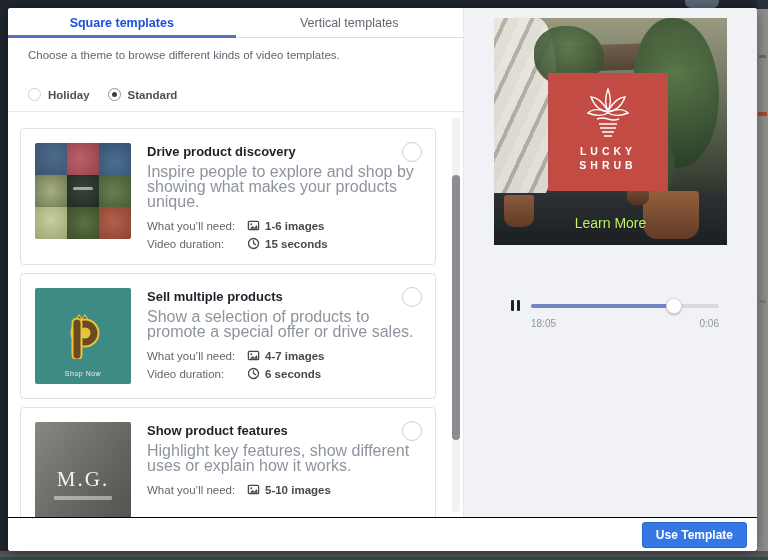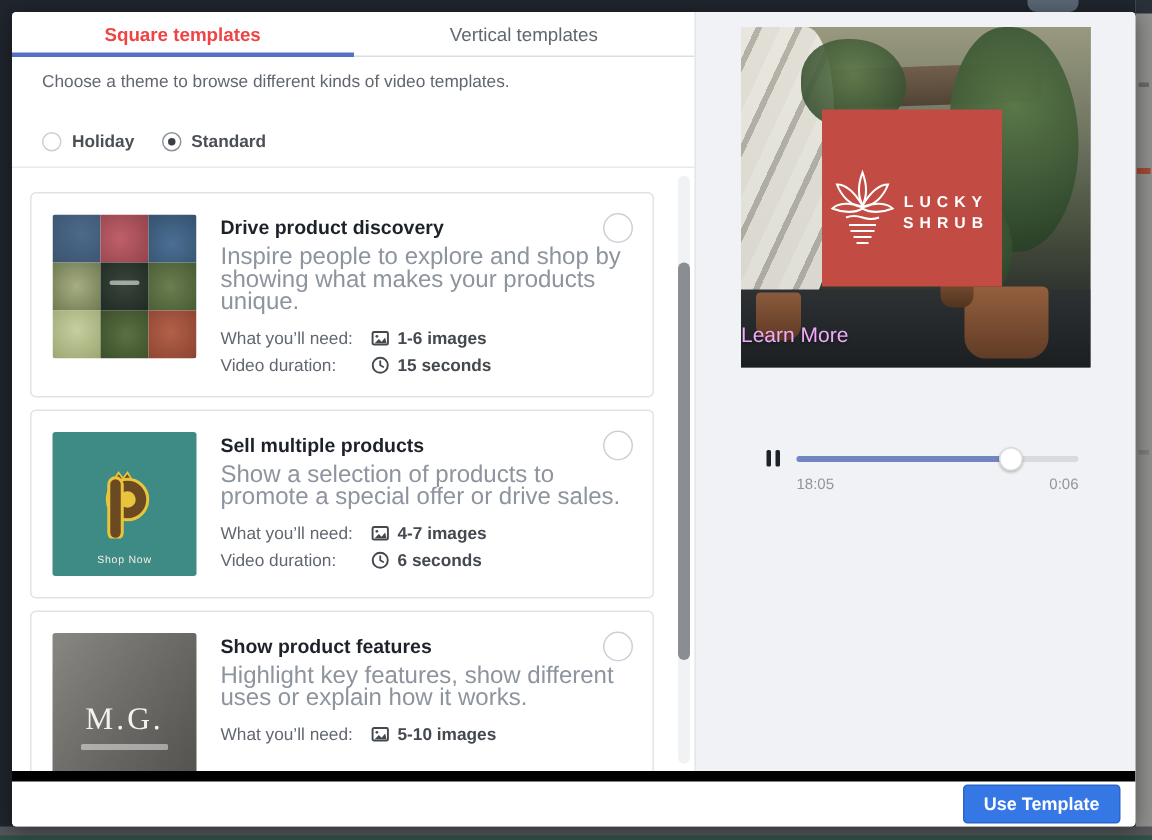--- a/index.html
+++ b/index.html
@@ -39,7 +39,7 @@
   .left-panel { width:455px; flex:0 0 455px; display:flex; flex-direction:column; min-height:0; background:#fff; }
   .tabs { height:30px; flex:0 0 30px; display:flex; border-bottom:1px solid #dadde1; }
   .tab { flex:1; display:flex; align-items:center; justify-content:center; font-size:12.5px; color:#616770; cursor:pointer; position:relative; }
-  .tab.active { color:#ef4444; font-weight:bold; }
+  .tab.active { color:#1d4ed8; font-weight:bold; }
   .tab.active::after { content:""; position:absolute; left:0; right:0; bottom:-1px; height:3px; background:#5472c4; }
 
   .themes { padding:11px 20px 10px 20px; border-bottom:1px solid #e7e9ec; }

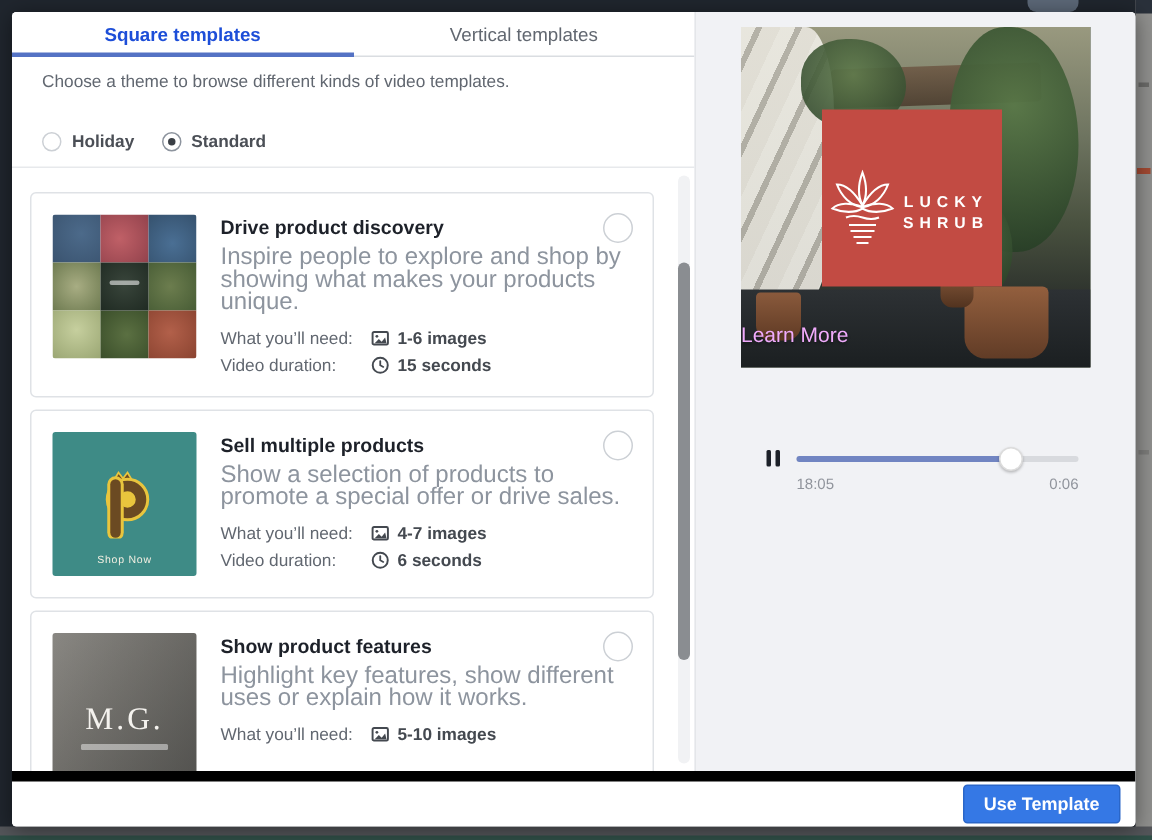--- a/index.html
+++ b/index.html
@@ -114,7 +114,7 @@
 
   .brand-card {
     position:absolute; left:54px; top:55px; width:120px; height:118px;
-    background:#c24b43; display:flex; flex-direction:row; align-items:center; padding-top:14px;
+    background:#c24b43; display:flex; flex-direction:column; align-items:center; padding-top:14px;
   }
   .brand-lines { margin-top:5px; text-align:center; color:#fff; font-size:10.5px; font-weight:bold; letter-spacing:4px; line-height:14px; }
   .preview-cta { position:absolute; left:0; right:0; bottom:14px; color:#f0abfc; font-size:14px; text-shadow:0 1px 2px rgba(0,0,0,.4); }

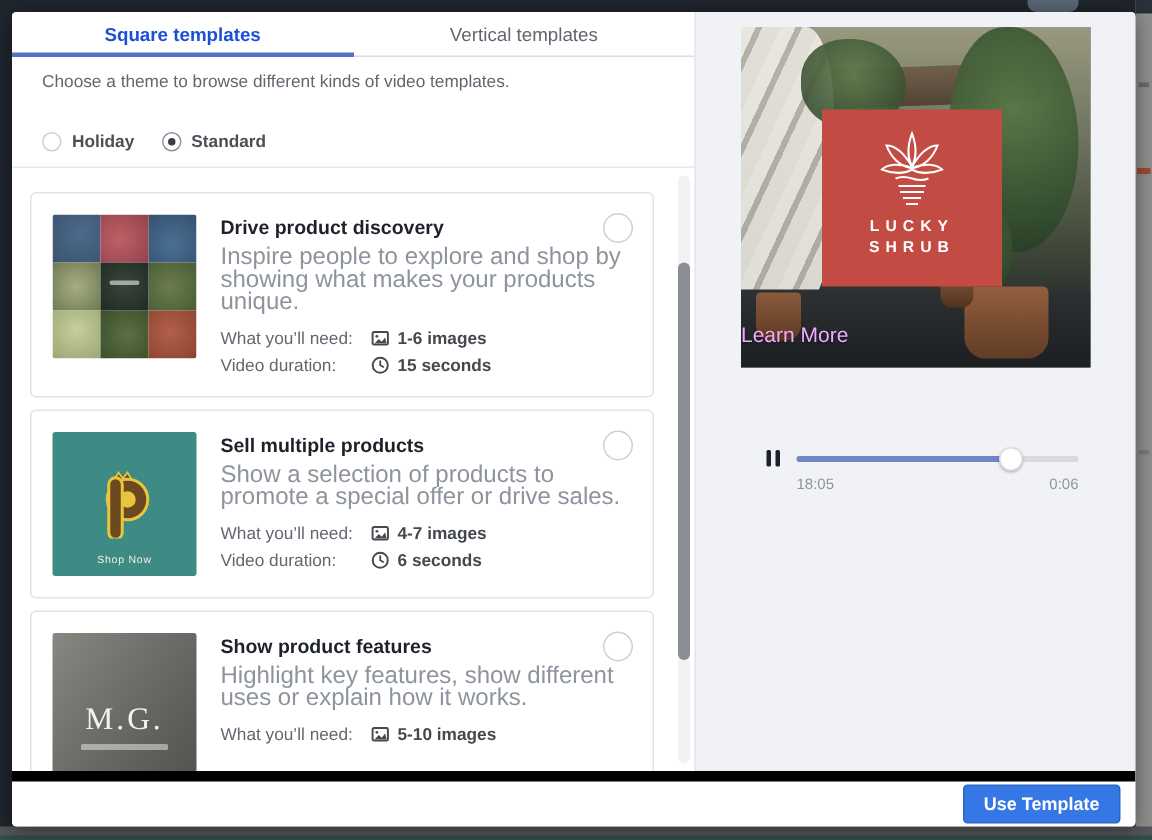--- a/index.html
+++ b/index.html
@@ -117,7 +117,7 @@
     background:#c24b43; display:flex; flex-direction:column; align-items:center; padding-top:14px;
   }
   .brand-lines { margin-top:5px; text-align:center; color:#fff; font-size:10.5px; font-weight:bold; letter-spacing:4px; line-height:14px; }
-  .preview-cta { position:absolute; left:0; right:0; bottom:14px; color:#f0abfc; font-size:14px; text-shadow:0 1px 2px rgba(0,0,0,.4); }
+  .preview-cta { position:absolute; left:0; right:0; bottom:14px; text-align:center; color:#bef264; font-size:14px; text-shadow:0 1px 2px rgba(0,0,0,.4); }
 
   .controls { position:absolute; left:0; top:248px; width:294px; height:60px; }
   .pause-btn { position:absolute; left:45px; top:44px; width:12px; height:12px; cursor:pointer; }

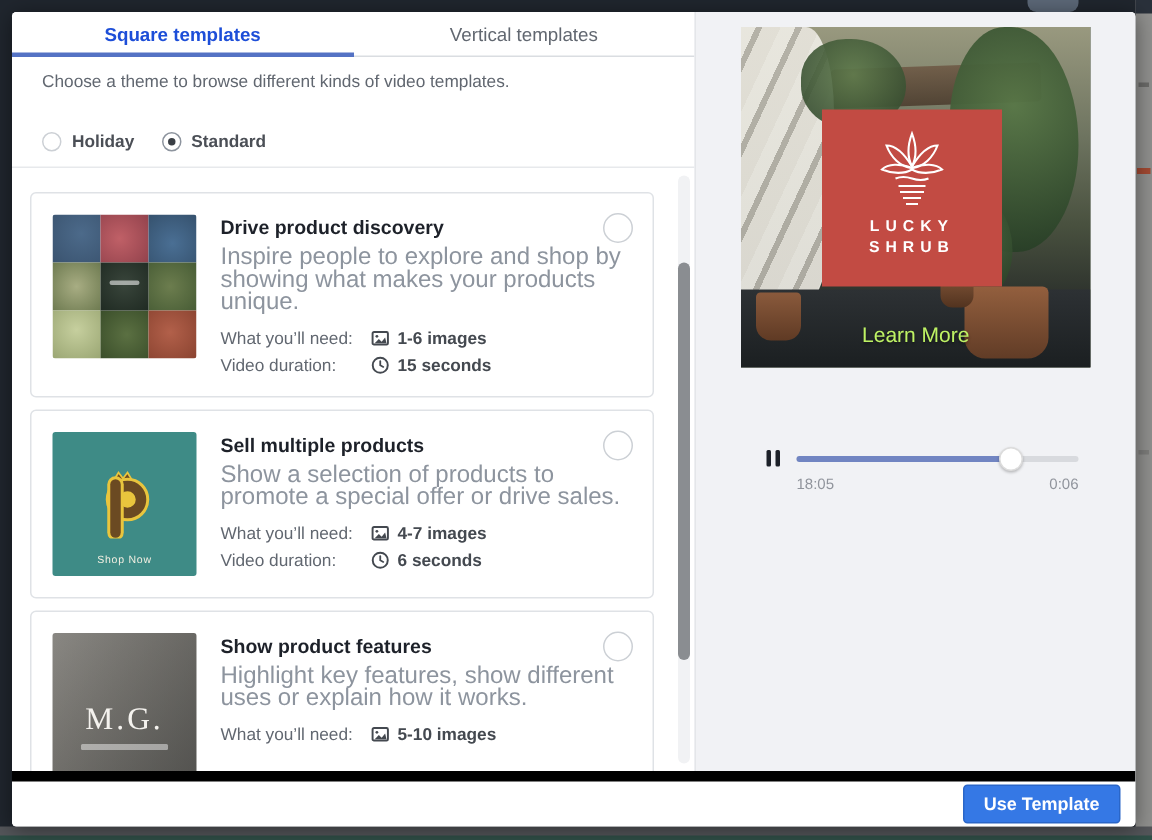--- a/index.html
+++ b/index.html
@@ -130,7 +130,7 @@
   .time-row { position:absolute; left:67px; top:62px; width:188px; display:flex; justify-content:space-between; font-size:10px; color:#90949c; }
 
   
-  .modal-footer { flex:0 0 34px; border-top:7px solid #000000; background:#fff; display:flex; align-items:center; justify-content:flex-end; padding:2px 10px; }
+  .modal-footer { flex:0 0 34px; border-top:1px solid #000000; background:#fff; display:flex; align-items:center; justify-content:flex-end; padding:2px 10px; }
   .use-template-btn {
     background:#3578e5; color:#fff; border:1px solid #2a66c8; border-radius:3px;
     font-family:"Liberation Sans", sans-serif; font-size:12px; font-weight:bold;

